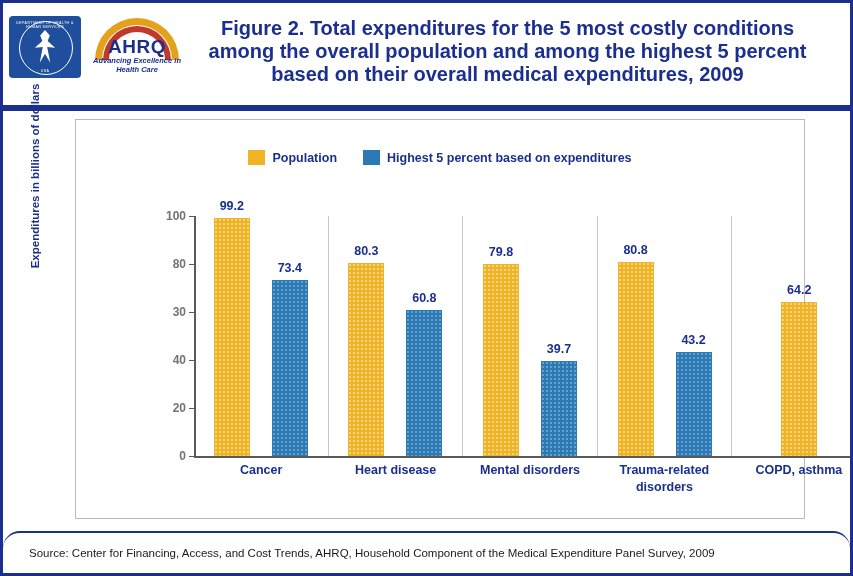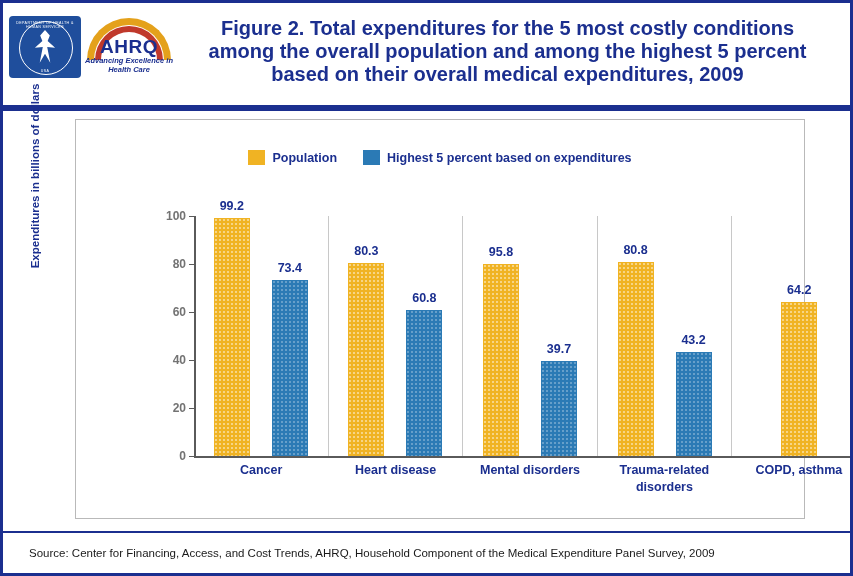--- a/index.html
+++ b/index.html
@@ -83,7 +83,7 @@
   .hhs-seal .seal-text-bottom { bottom: 5px; }
 
   .ahrq-logo {
-    margin-left: 0;
+    margin-left: 8px;
     width: 96px;
     height: 62px;
     position: relative;

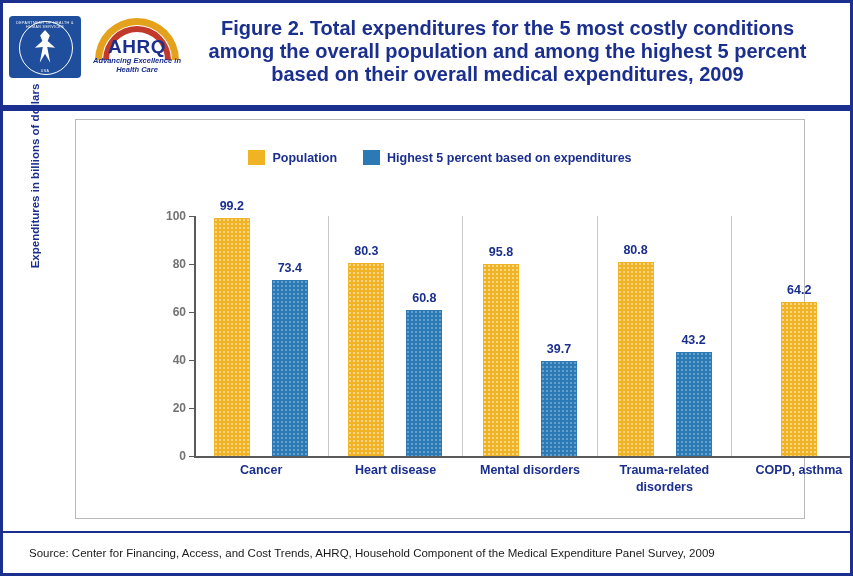--- a/index.html
+++ b/index.html
@@ -420,7 +420,7 @@
           <div class="group">
             <div class="bar-wrap">
               <div class="bar pop" style="height:192px">
-                <span class="bar-label">95.8</span>
+                <span class="bar-label">79.8</span>
               </div>
             </div>
             <div class="bar-wrap">

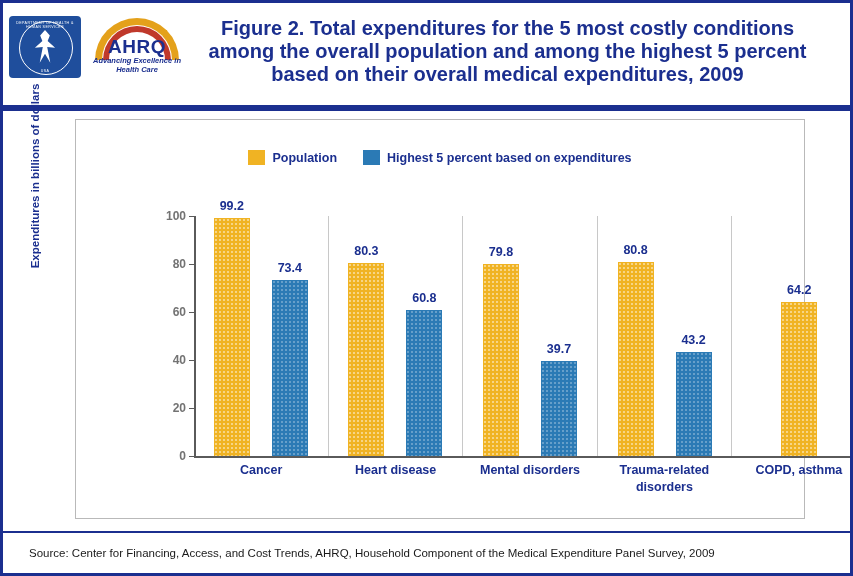--- a/index.html
+++ b/index.html
@@ -373,7 +373,7 @@
         <div class="ticks">
           <div class="tick" style="top:0px">100</div>
           <div class="tick" style="top:48px">80</div>
-          <div class="tick" style="top:96px">60</div>
+          <div class="tick" style="top:96px">30</div>
           <div class="tick" style="top:144px">40</div>
           <div class="tick" style="top:192px">20</div>
           <div class="tick" style="top:240px">0</div>

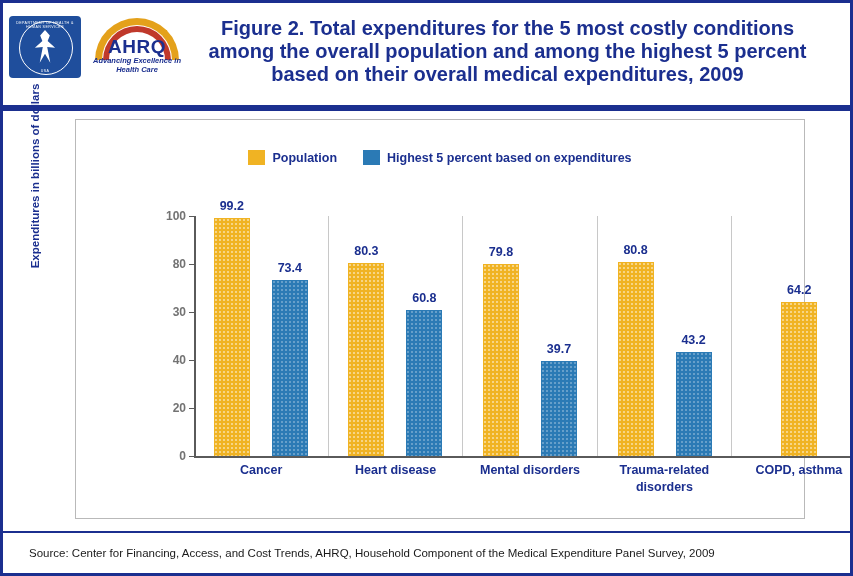--- a/index.html
+++ b/index.html
@@ -322,6 +322,7 @@
     background: #ffffff;
     display: flex;
     align-items: center;
+    border-radius: 17px;
   }
   .source {
     padding-left: 26px;

